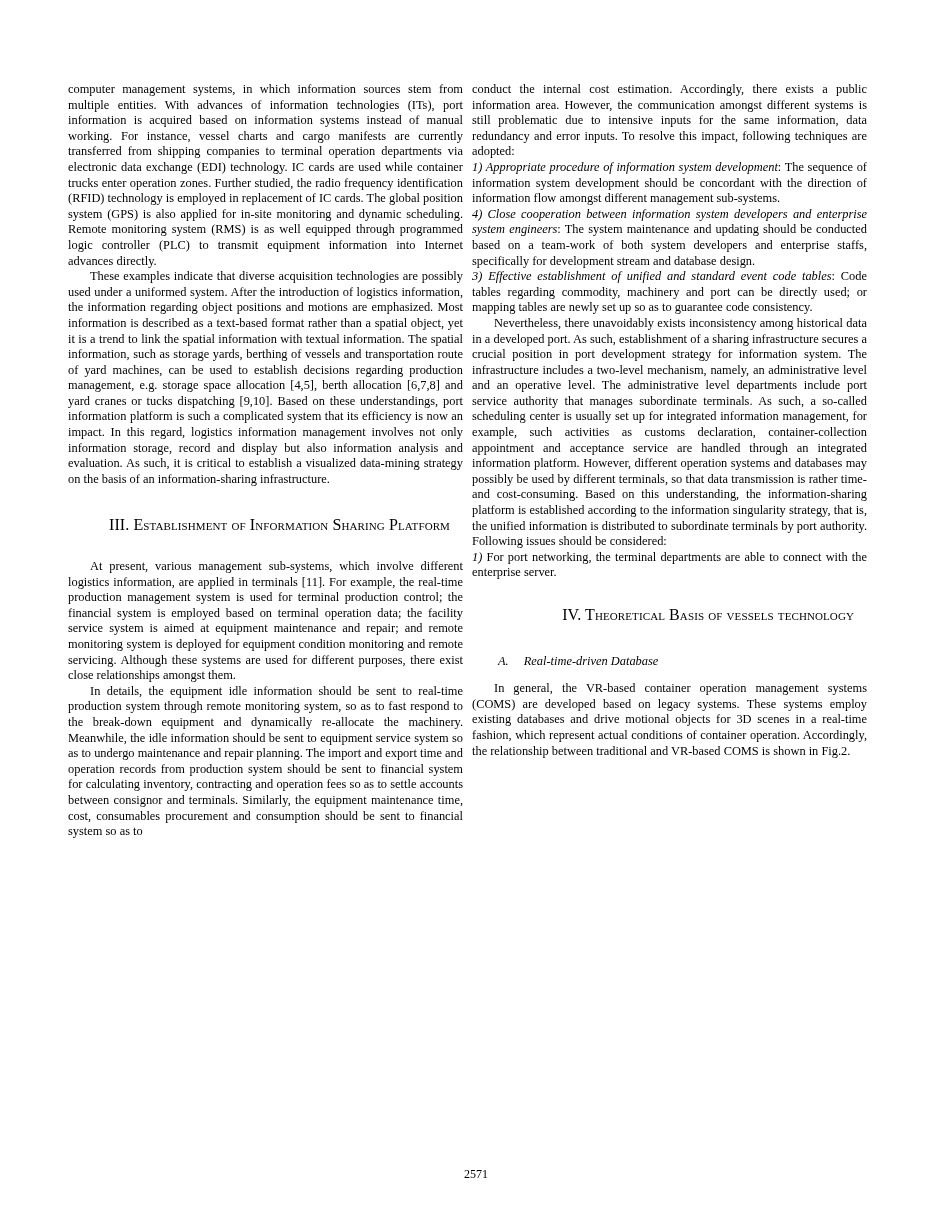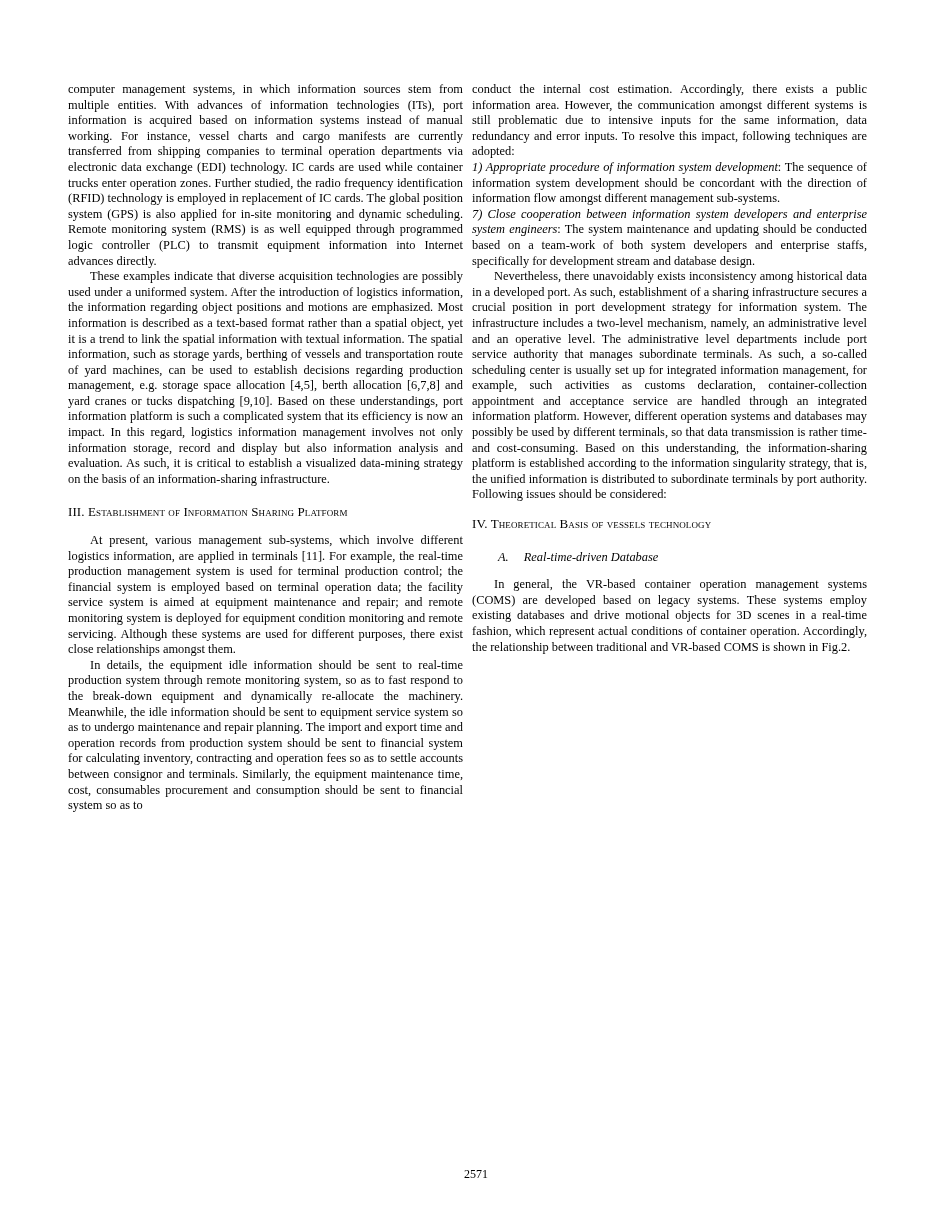--- a/index.html
+++ b/index.html
@@ -112,7 +112,7 @@
 
       <p class="noindent"><em class="run-in">1) Appropriate procedure of information system development</em><span>: The sequence of information system development should be concordant with the direction of information flow amongst different management sub-systems.</span></p>
 
-      <p class="noindent"><em class="run-in">7) Close cooperation between information system developers and enterprise system engineers</em><span>: The system maintenance and updating should be conducted based on a team-work of both system developers and enterprise staffs, specifically for development stream and database design.</span></p>
+      <p class="noindent"><em class="run-in">4) Close cooperation between information system developers and enterprise system engineers</em><span>: The system maintenance and updating should be conducted based on a team-work of both system developers and enterprise staffs, specifically for development stream and database design.</span></p>
 
 
       <p class="indent">Nevertheless, there unavoidably exists inconsistency among historical data in a developed port. As such, establishment of a sharing infrastructure secures a crucial position in port development strategy for information system. The infrastructure includes a two-level mechanism, namely, an administrative level and an operative level. The administrative level departments include port service authority that manages subordinate terminals. As such, a so-called scheduling center is usually set up for integrated information management, for example, such activities as customs declaration, container-collection appointment and acceptance service are handled through an integrated information platform. However, different operation systems and databases may possibly be used by different terminals, so that data transmission is rather time- and cost-consuming. Based on this understanding, the information-sharing platform is established according to the information singularity strategy, that is, the unified information is distributed to subordinate terminals by port authority. Following issues should be considered:</p>

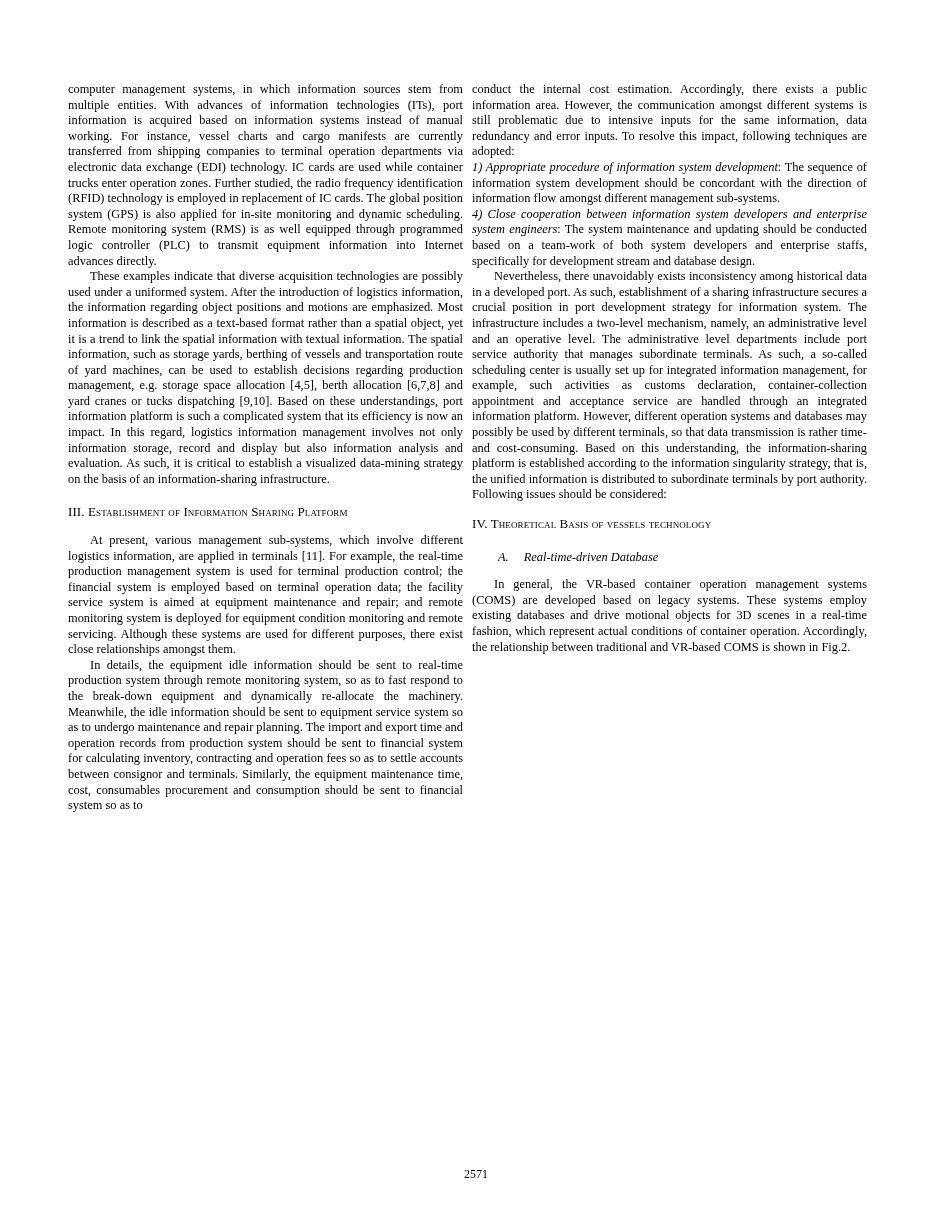--- a/index.html
+++ b/index.html
@@ -114,6 +114,7 @@
 
       <p class="noindent"><em class="run-in">4) Close cooperation between information system developers and enterprise system engineers</em><span>: The system maintenance and updating should be conducted based on a team-work of both system developers and enterprise staffs, specifically for development stream and database design.</span></p>
 
+      <p class="noindent"><em class="run-in">3) Effective establishment of unified and standard event code tables</em><span>: Code tables regarding commodity, machinery and port can be directly used; or mapping tables are newly set up so as to guarantee code consistency.</span></p>
 
       <p class="indent">Nevertheless, there unavoidably exists inconsistency among historical data in a developed port. As such, establishment of a sharing infrastructure secures a crucial position in port development strategy for information system. The infrastructure includes a two-level mechanism, namely, an administrative level and an operative level. The administrative level departments include port service authority that manages subordinate terminals. As such, a so-called scheduling center is usually set up for integrated information management, for example, such activities as customs declaration, container-collection appointment and acceptance service are handled through an integrated information platform. However, different operation systems and databases may possibly be used by different terminals, so that data transmission is rather time- and cost-consuming. Based on this understanding, the information-sharing platform is established according to the information singularity strategy, that is, the unified information is distributed to subordinate terminals by port authority. Following issues should be considered:</p>
 

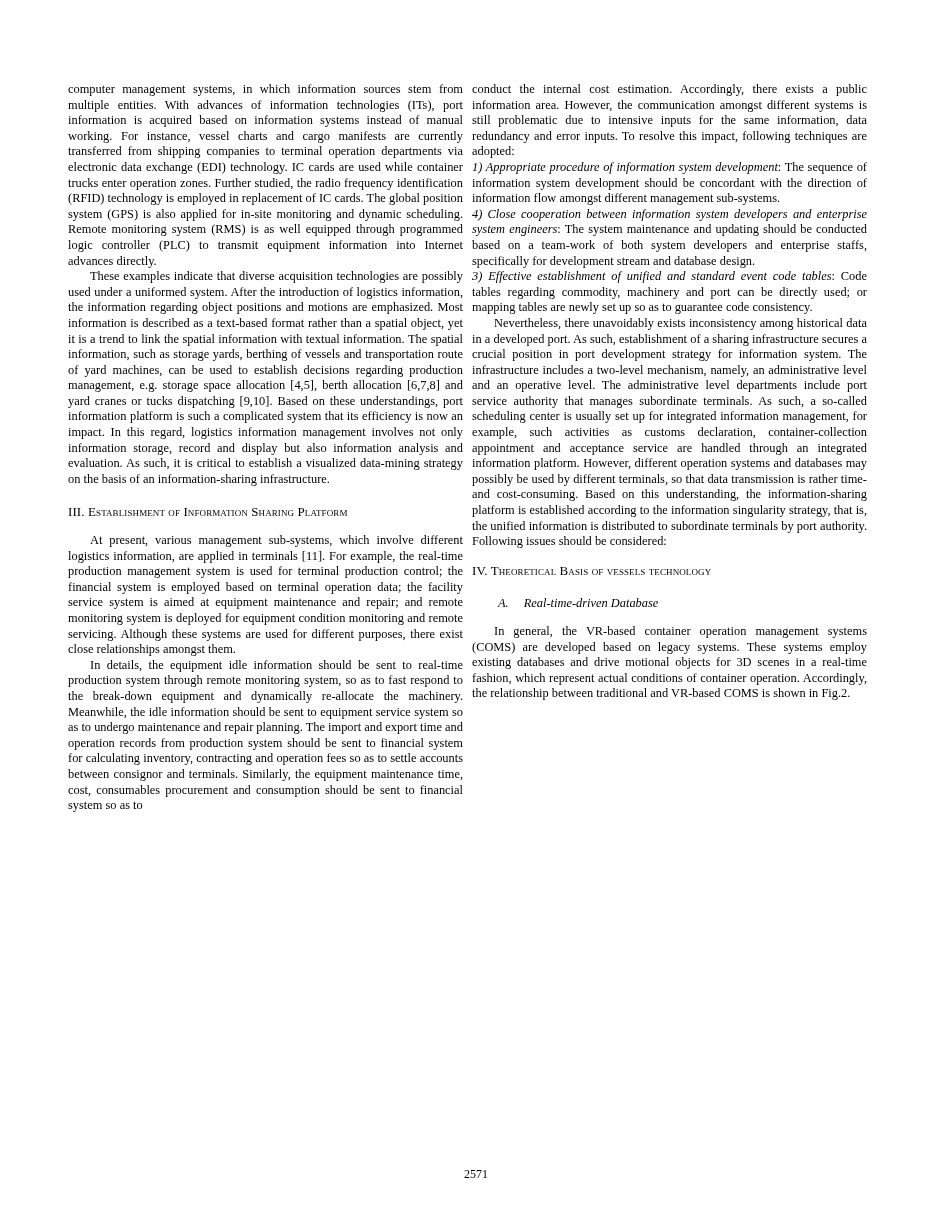--- a/index.html
+++ b/index.html
@@ -51,9 +51,9 @@
   .gap-md { height: 13px; }
   .gap-lg { height: 17px; }
   .section-head {
-    font-size: 13px;
-    text-align: left;
-    margin: 0;
+    font-size: 16px;
+    text-align: right;
+    margin: 13px;
     font-variant: small-caps;
     letter-spacing: 0.1px;
   }

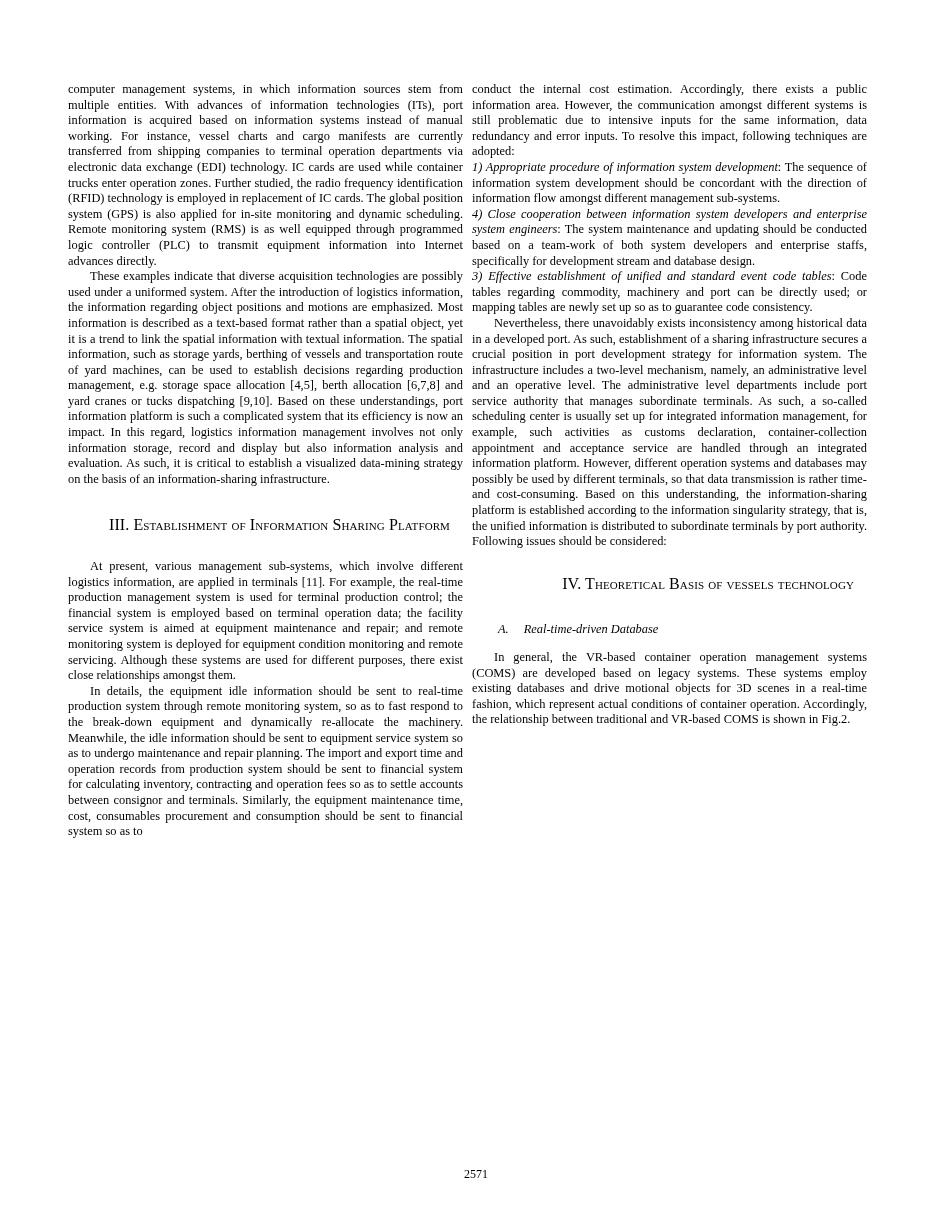--- a/index.html
+++ b/index.html
@@ -118,6 +118,7 @@
 
       <p class="indent">Nevertheless, there unavoidably exists inconsistency among historical data in a developed port. As such, establishment of a sharing infrastructure secures a crucial position in port development strategy for information system. The infrastructure includes a two-level mechanism, namely, an administrative level and an operative level. The administrative level departments include port service authority that manages subordinate terminals. As such, a so-called scheduling center is usually set up for integrated information management, for example, such activities as customs declaration, container-collection appointment and acceptance service are handled through an integrated information platform. However, different operation systems and databases may possibly be used by different terminals, so that data transmission is rather time- and cost-consuming. Based on this understanding, the information-sharing platform is established according to the information singularity strategy, that is, the unified information is distributed to subordinate terminals by port authority. Following issues should be considered:</p>
 
+      <p class="noindent"><em class="run-in">1)</em><span> For port networking, the terminal departments are able to connect with the enterprise server.</span></p>
 
 
       <div class="gap-md"></div>

